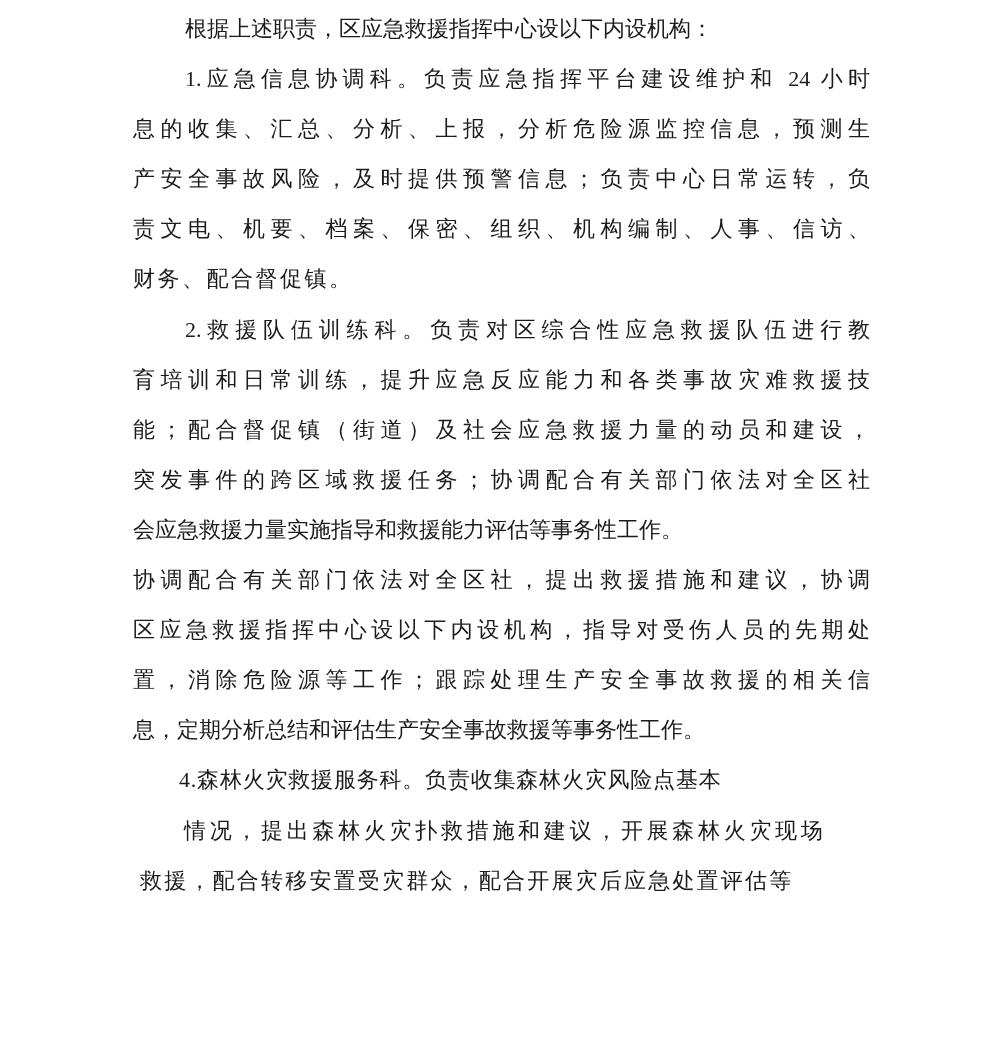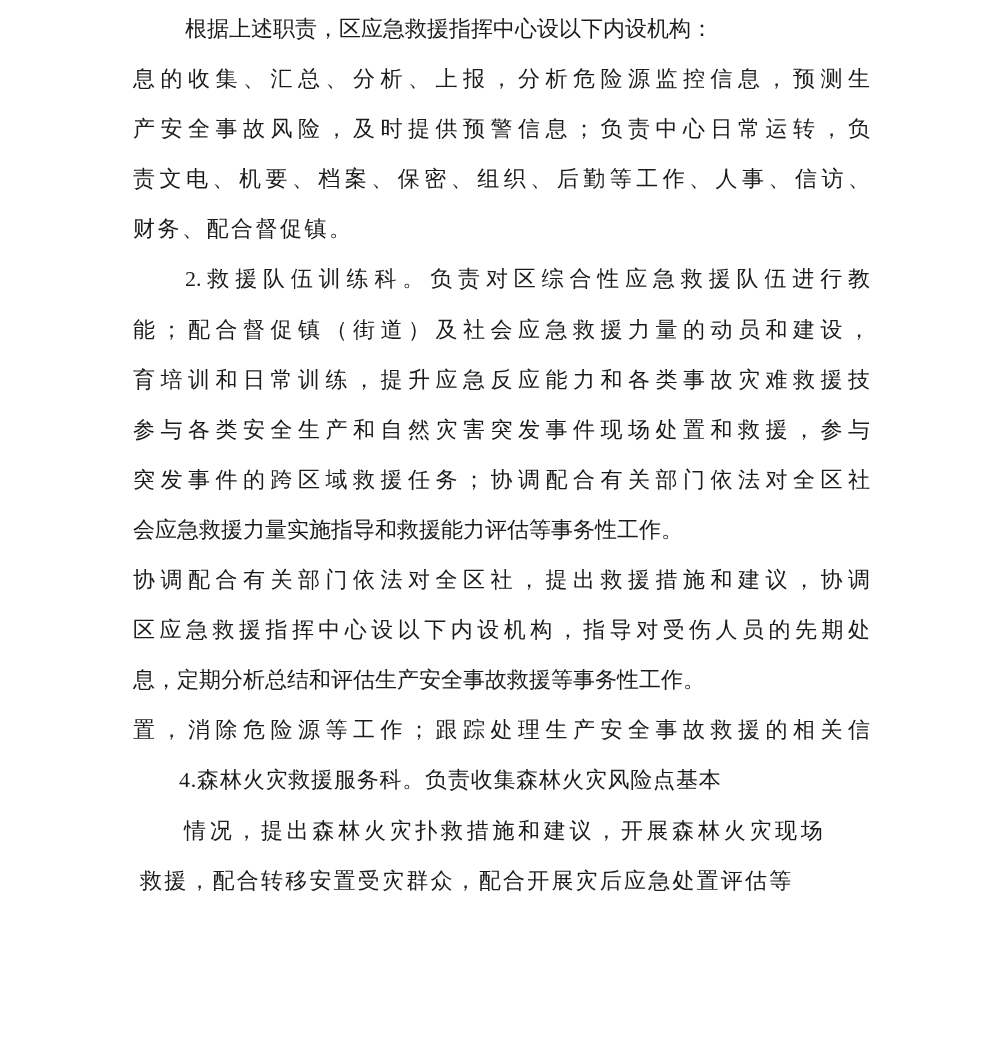--- a/index.html
+++ b/index.html
@@ -49,6 +49,7 @@
 <div class="page">
   <div class="textblock">
     <div class="line indent">根据上述职责，区应急救援指挥中心设以下内设机构：</div>
+    <div class="line indent fill">1.应急信息协调科。负责应急指挥平台建设维护和 24 小时</div>
     <div class="line fill">息的收集、汇总、分析、上报，分析危险源监控信息，预测生</div>
     <div class="line fill">产安全事故风险，及时提供预警信息；负责中心日常运转，负</div>
     <div class="line fill">责文电、机要、档案、保密、组织、后勤等工作、人事、信访、</div>

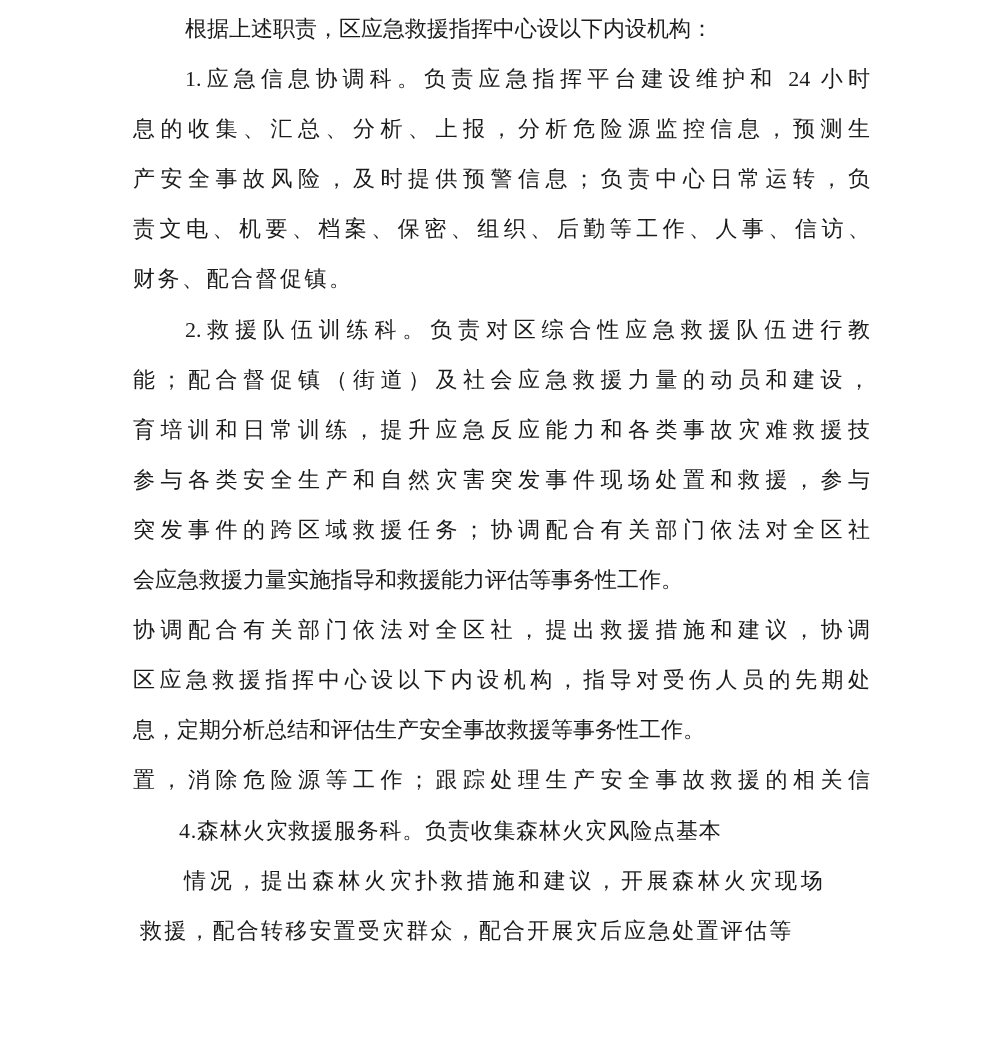--- a/index.html
+++ b/index.html
@@ -52,7 +52,7 @@
     <div class="line indent fill">1.应急信息协调科。负责应急指挥平台建设维护和 24 小时</div>
     <div class="line fill">息的收集、汇总、分析、上报，分析危险源监控信息，预测生</div>
     <div class="line fill">产安全事故风险，及时提供预警信息；负责中心日常运转，负</div>
-    <div class="line fill">责文电、机要、档案、保密、组织、后勤等工作、人事、信访、</div>
+    <div class="line fill">责文电、机要、档案、保密、组织、机构编制、人事、信访、</div>
     <div class="line spread-sm">财务、配合督促镇。</div>
     <div class="line indent fill">2.救援队伍训练科。负责对区综合性应急救援队伍进行教</div>
     <div class="line fill">能；配合督促镇（街道）及社会应急救援力量的动员和建设，</div>

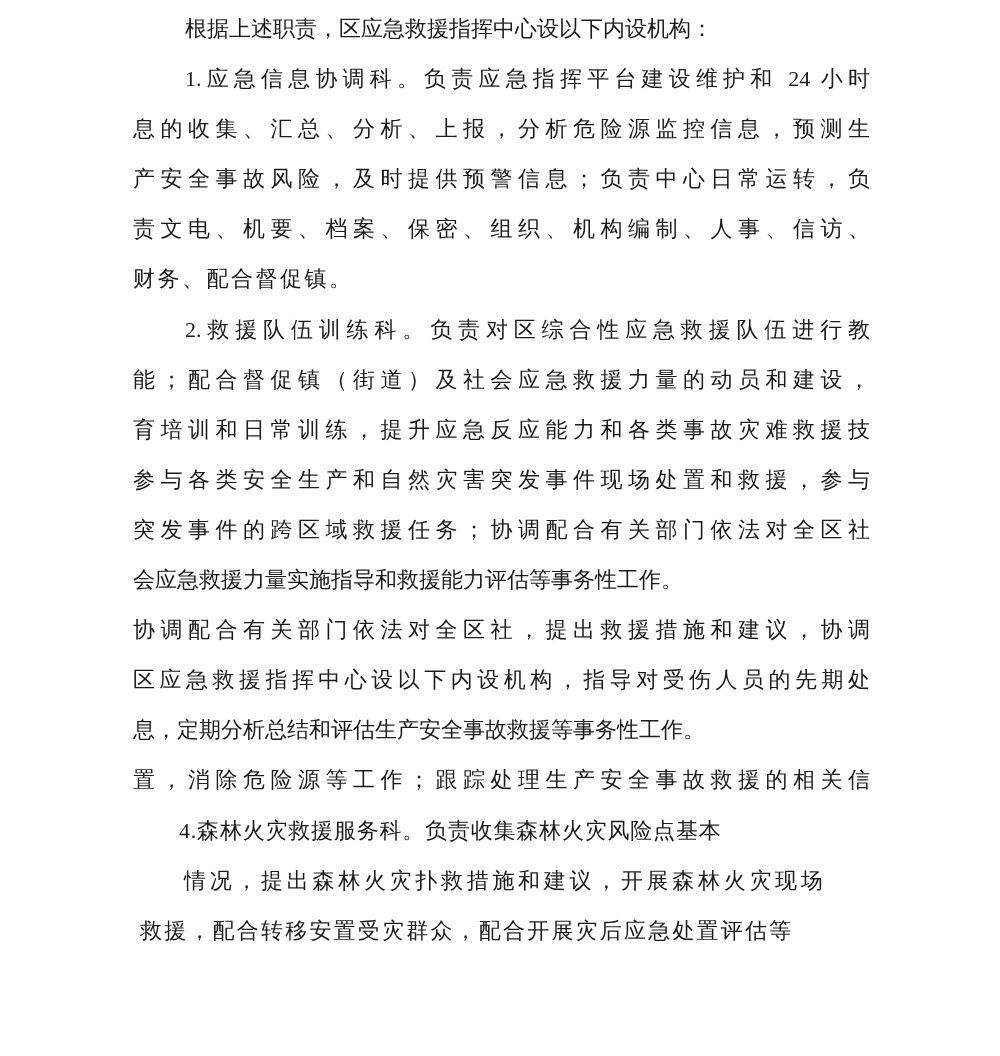--- a/index.html
+++ b/index.html
@@ -55,8 +55,8 @@
     <div class="line fill">责文电、机要、档案、保密、组织、机构编制、人事、信访、</div>
     <div class="line spread-sm">财务、配合督促镇。</div>
     <div class="line indent fill">2.救援队伍训练科。负责对区综合性应急救援队伍进行教</div>
+    <div class="line fill">育培训和日常训练，提升应急反应能力和各类事故灾难救援技</div>
     <div class="line fill">能；配合督促镇（街道）及社会应急救援力量的动员和建设，</div>
-    <div class="line fill">育培训和日常训练，提升应急反应能力和各类事故灾难救援技</div>
     <div class="line fill">参与各类安全生产和自然灾害突发事件现场处置和救援，参与</div>
     <div class="line fill">突发事件的跨区域救援任务；协调配合有关部门依法对全区社</div>
     <div class="line">会应急救援力量实施指导和救援能力评估等事务性工作。</div>

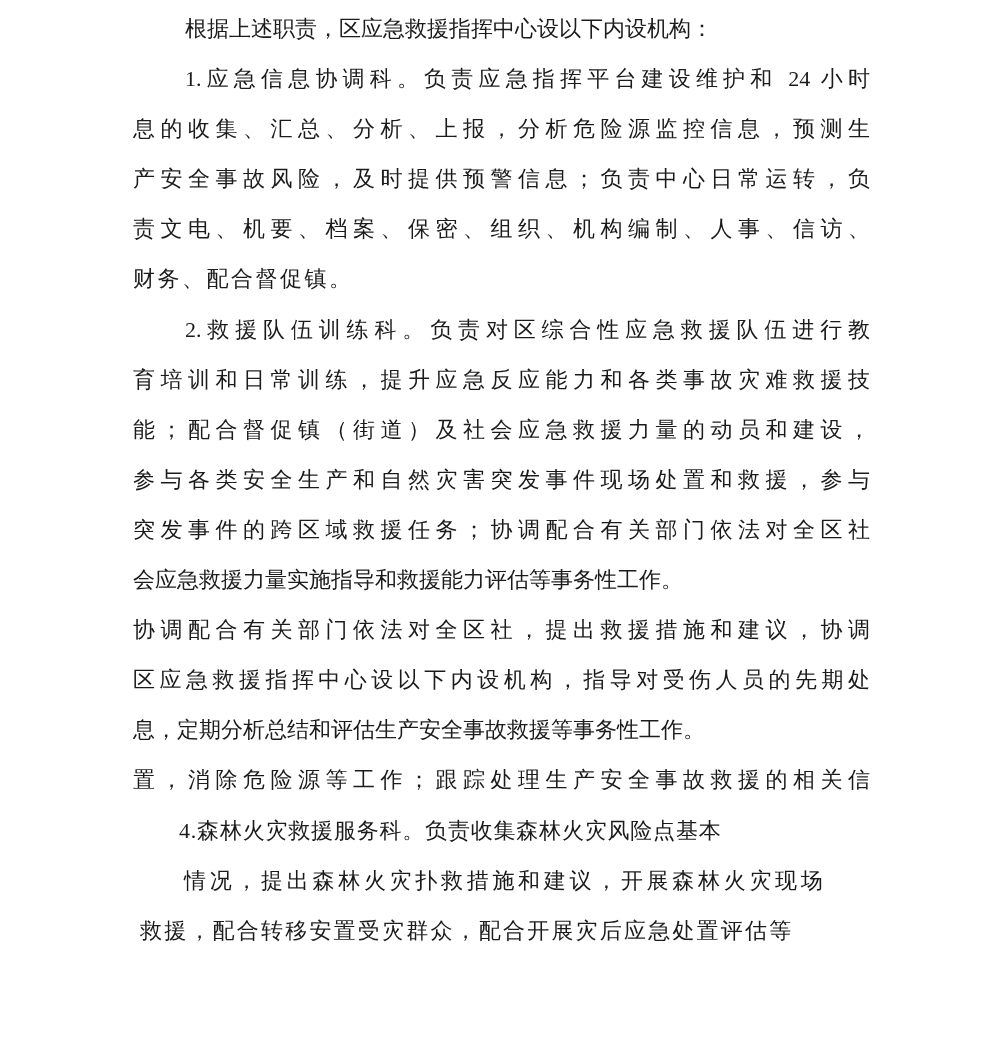--- a/index.html
+++ b/index.html
@@ -57,7 +57,6 @@
     <div class="line indent fill">2.救援队伍训练科。负责对区综合性应急救援队伍进行教</div>
     <div class="line fill">育培训和日常训练，提升应急反应能力和各类事故灾难救援技</div>
     <div class="line fill">能；配合督促镇（街道）及社会应急救援力量的动员和建设，</div>
-    <div class="line fill">参与各类安全生产和自然灾害突发事件现场处置和救援，参与</div>
     <div class="line fill">突发事件的跨区域救援任务；协调配合有关部门依法对全区社</div>
     <div class="line">会应急救援力量实施指导和救援能力评估等事务性工作。</div>
     <div class="line fill">协调配合有关部门依法对全区社，提出救援措施和建议，协调</div>

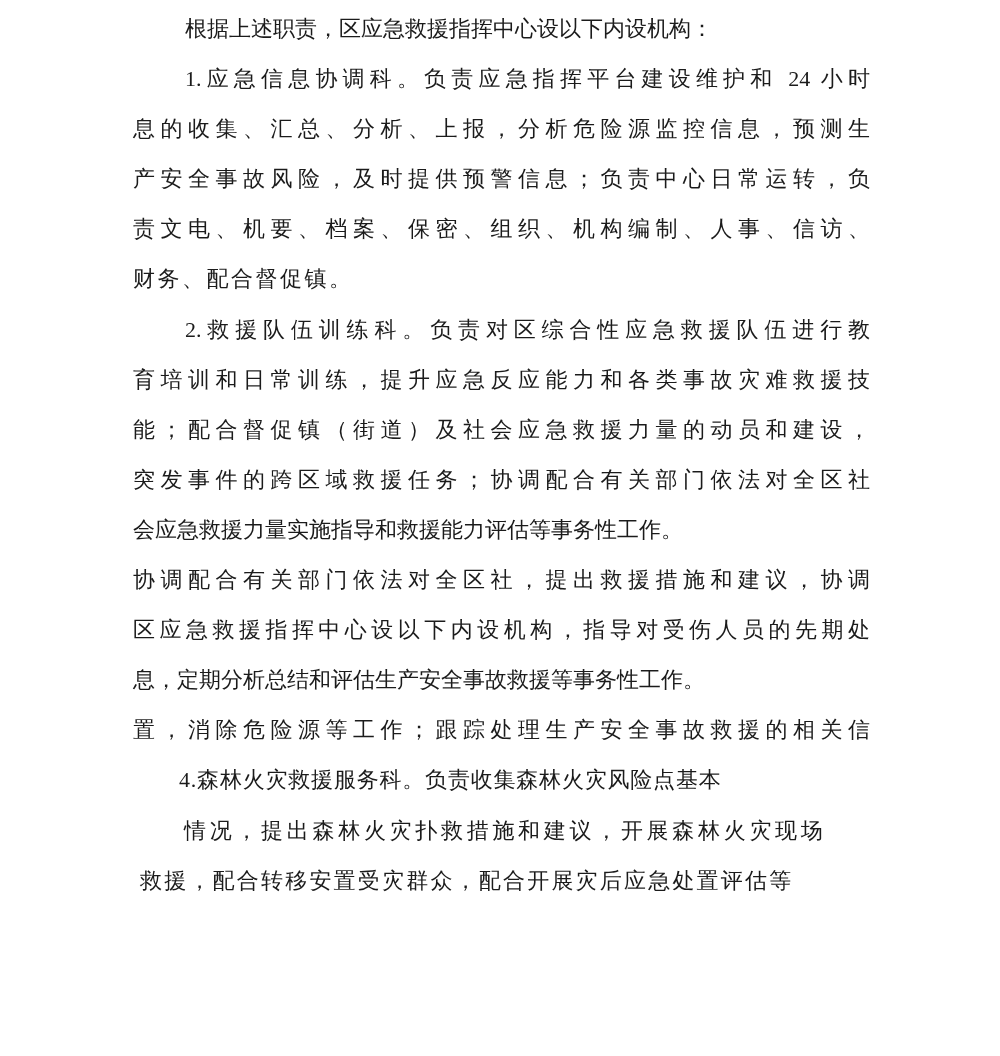--- a/index.html
+++ b/index.html
@@ -61,8 +61,8 @@
     <div class="line">会应急救援力量实施指导和救援能力评估等事务性工作。</div>
     <div class="line fill">协调配合有关部门依法对全区社，提出救援措施和建议，协调</div>
     <div class="line fill">区应急救援指挥中心设以下内设机构，指导对受伤人员的先期处</div>
+    <div class="line fill">置，消除危险源等工作；跟踪处理生产安全事故救援的相关信</div>
     <div class="line">息，定期分析总结和评估生产安全事故救援等事务性工作。</div>
-    <div class="line fill">置，消除危险源等工作；跟踪处理生产安全事故救援的相关信</div>
     <div class="line p4-first">4.森林火灾救援服务科。负责收集森林火灾风险点基本</div>
     <div class="line p4-mid">情况，提出森林火灾扑救措施和建议，开展森林火灾现场</div>
     <div class="line p4-last">救援，配合转移安置受灾群众，配合开展灾后应急处置评估等</div>

